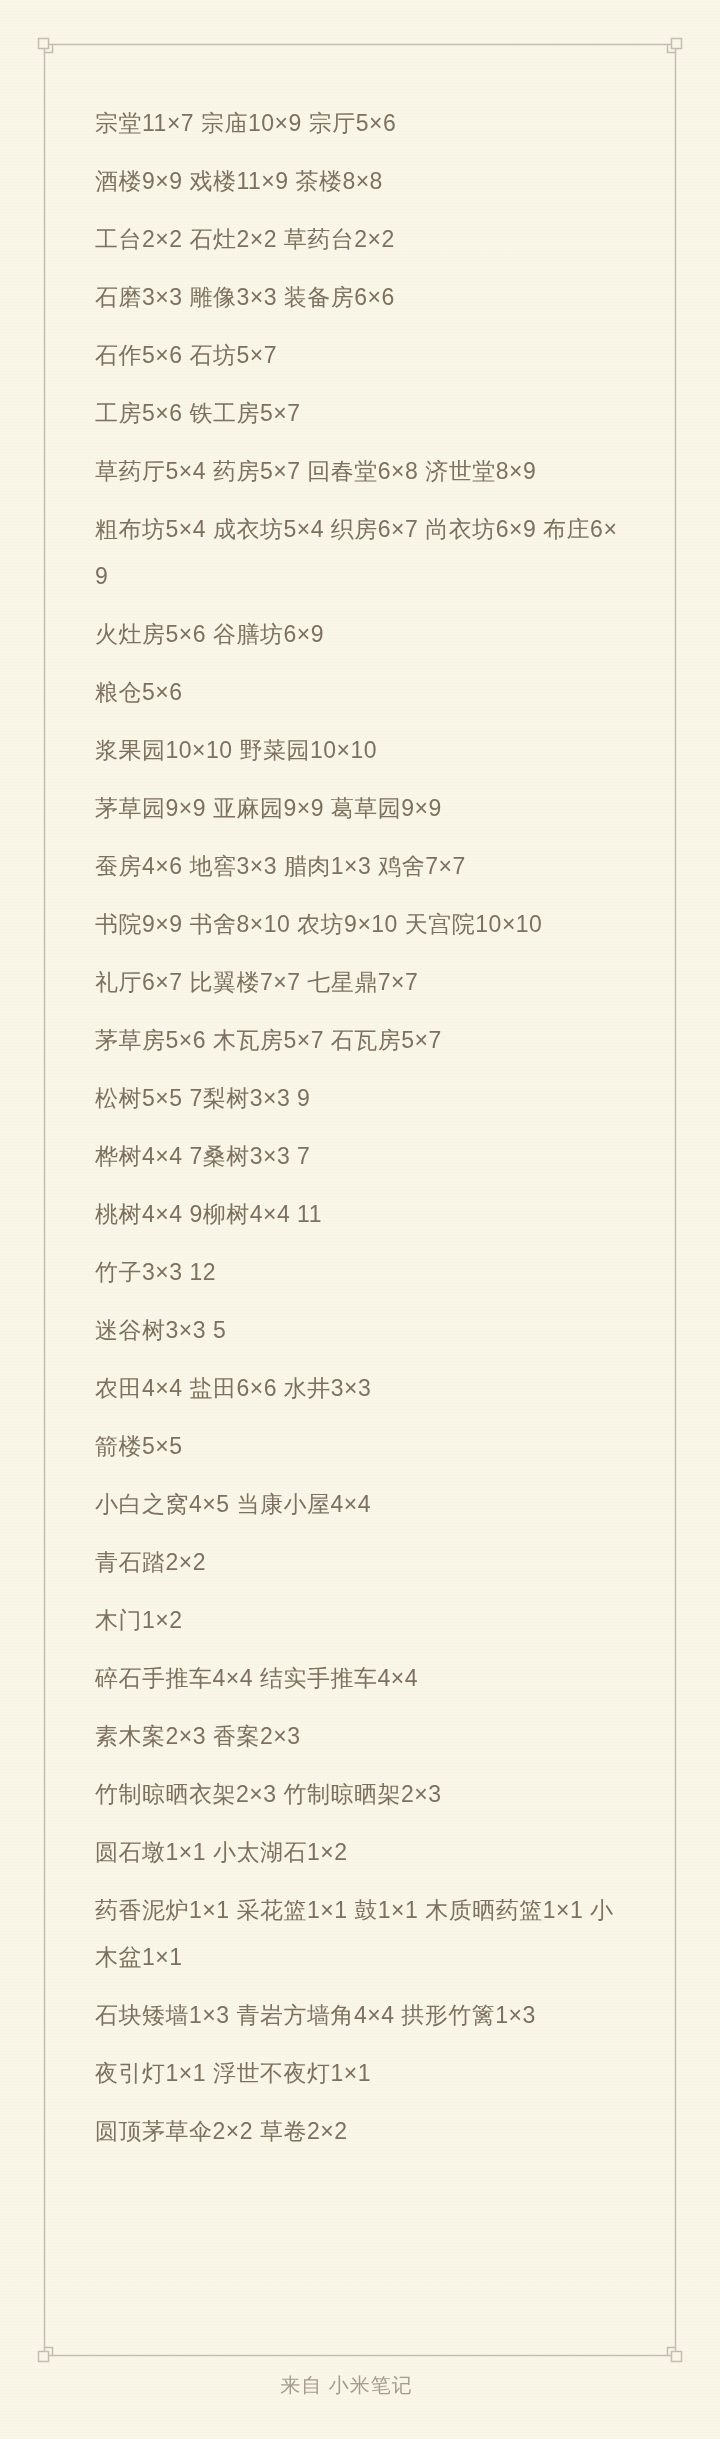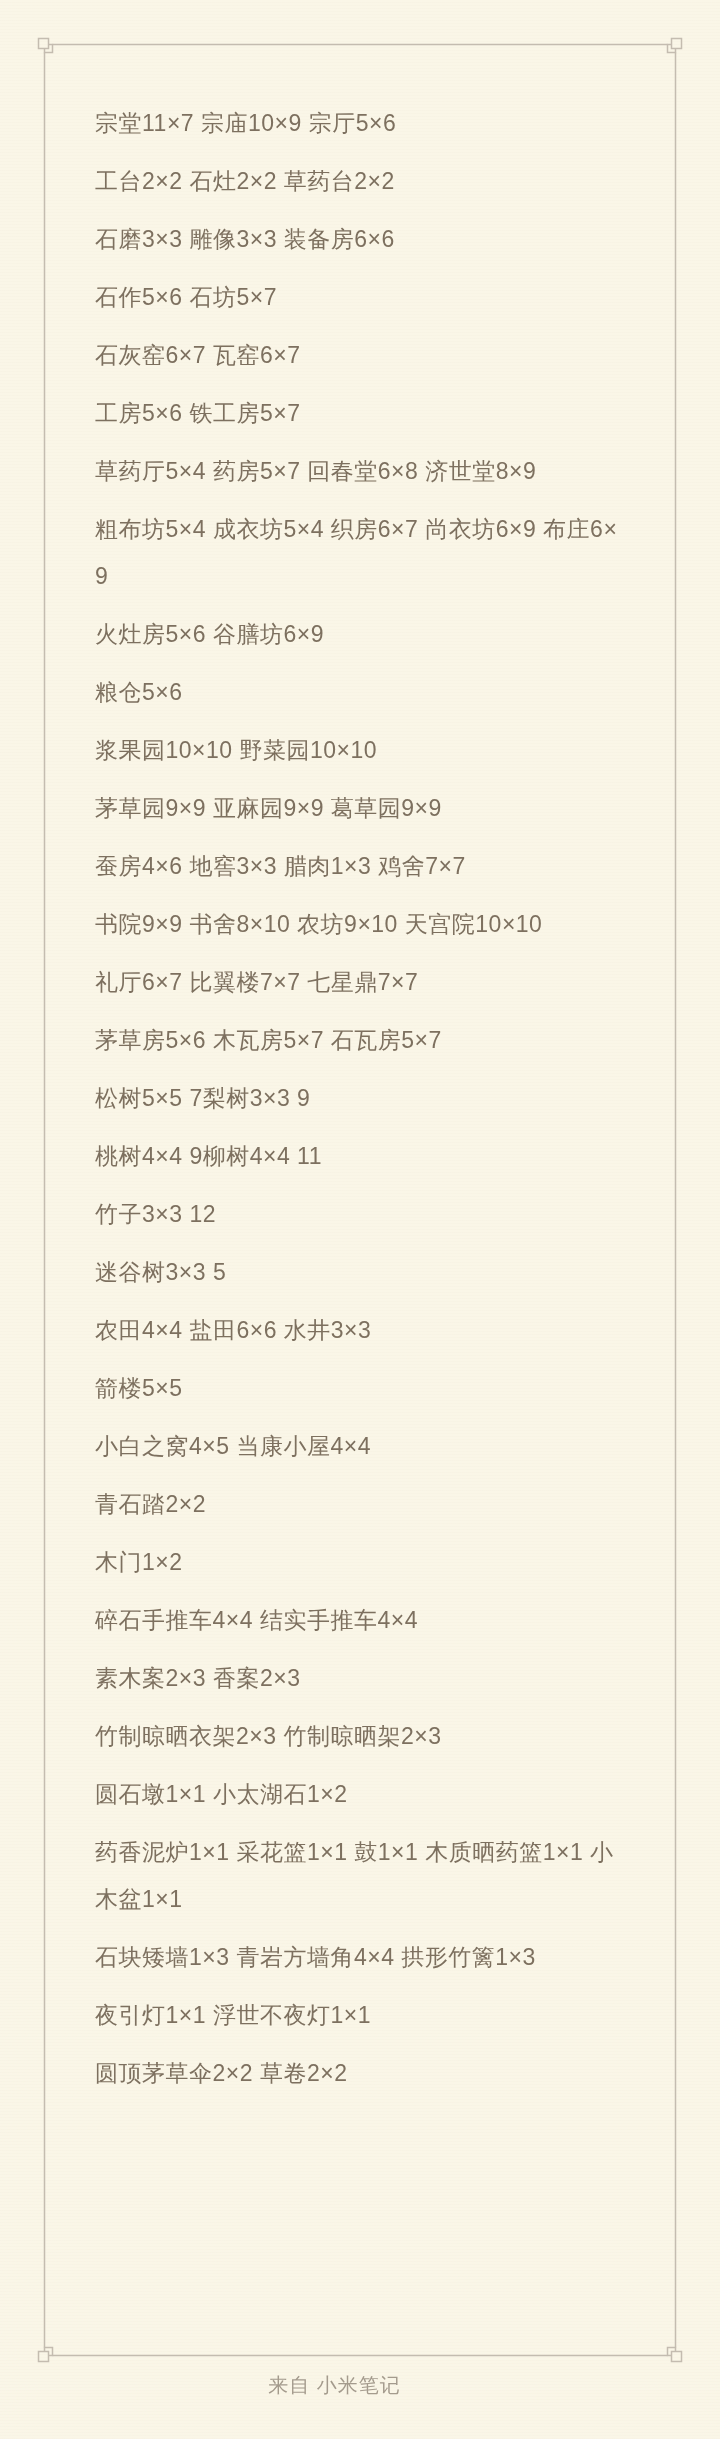--- a/index.html
+++ b/index.html
@@ -84,6 +84,7 @@
 
   <div class="content">
       <p>宗堂11×7 宗庙10×9 宗厅5×6</p>
+      <p>酒楼9×9 戏楼11×9 茶楼8×8</p>
       <p>工台2×2 石灶2×2 草药台2×2</p>
       <p>石磨3×3 雕像3×3 装备房6×6</p>
       <p>石作5×6 石坊5×7</p>

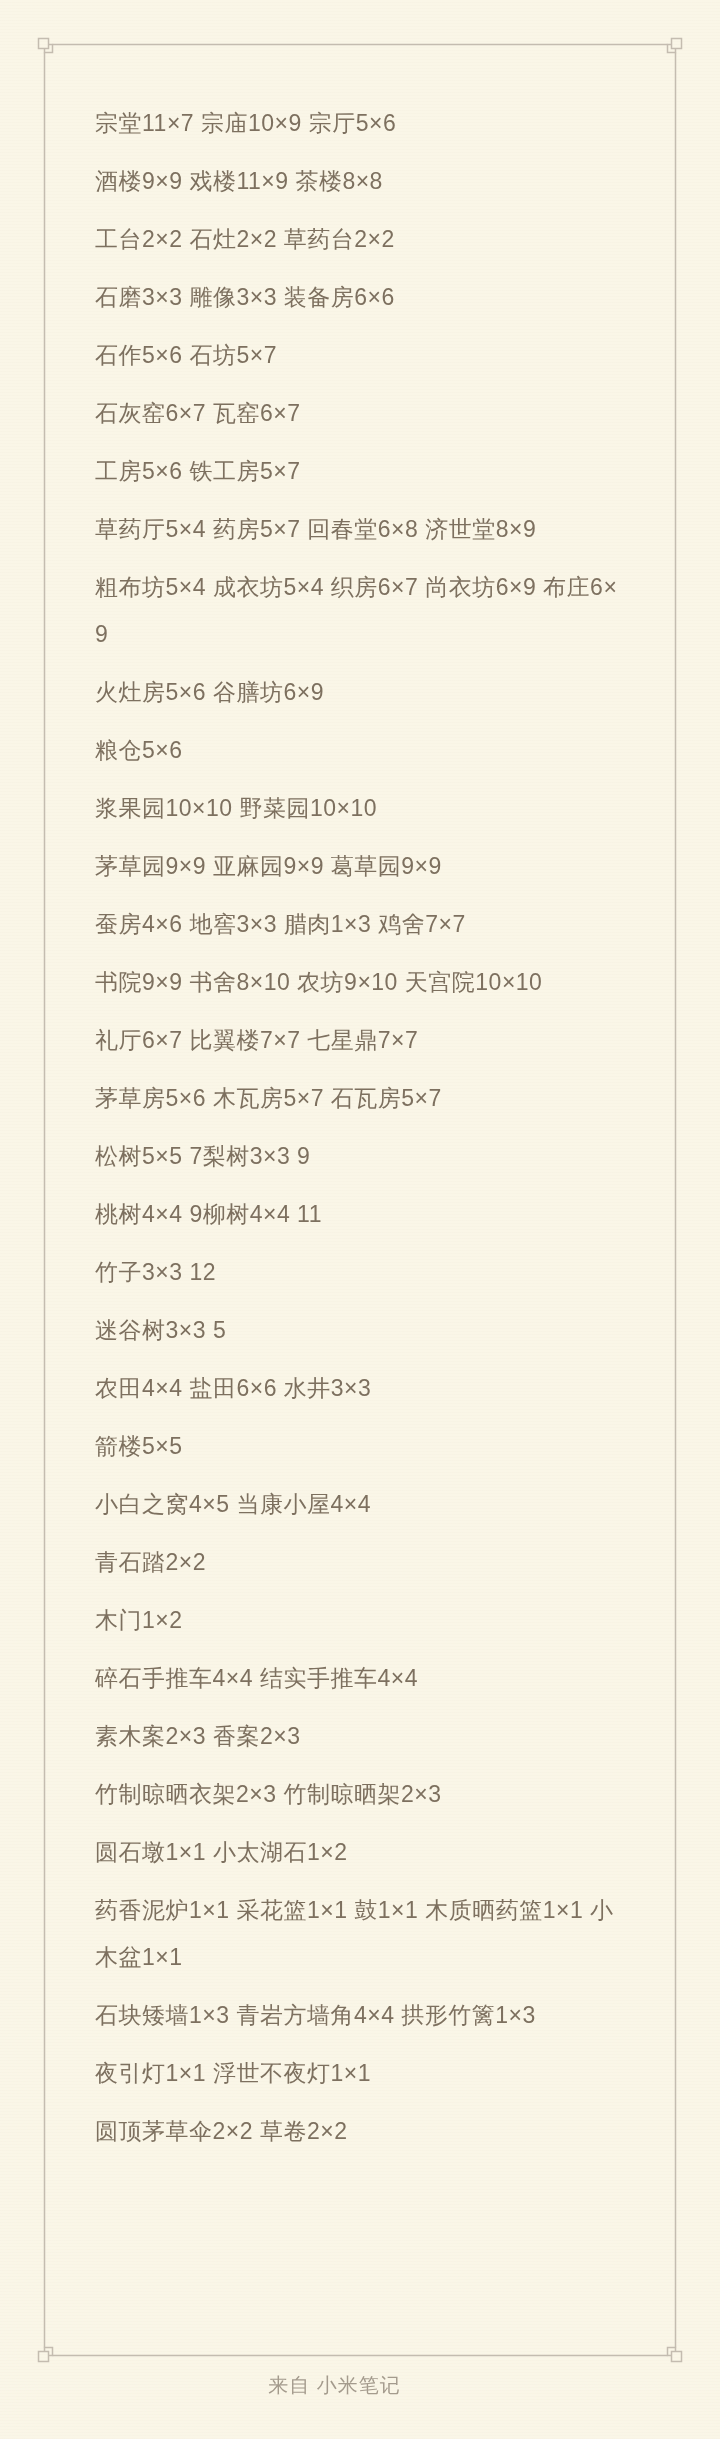--- a/index.html
+++ b/index.html
@@ -88,7 +88,6 @@
       <p>工台2×2 石灶2×2 草药台2×2</p>
       <p>石磨3×3 雕像3×3 装备房6×6</p>
       <p>石作5×6 石坊5×7</p>
-      <p>石灰窑6×7 瓦窑6×7</p>
       <p>工房5×6 铁工房5×7</p>
       <p>草药厅5×4 药房5×7 回春堂6×8 济世堂8×9</p>
       <p>粗布坊5×4 成衣坊5×4 织房6×7 尚衣坊6×9 布庄6×9</p>

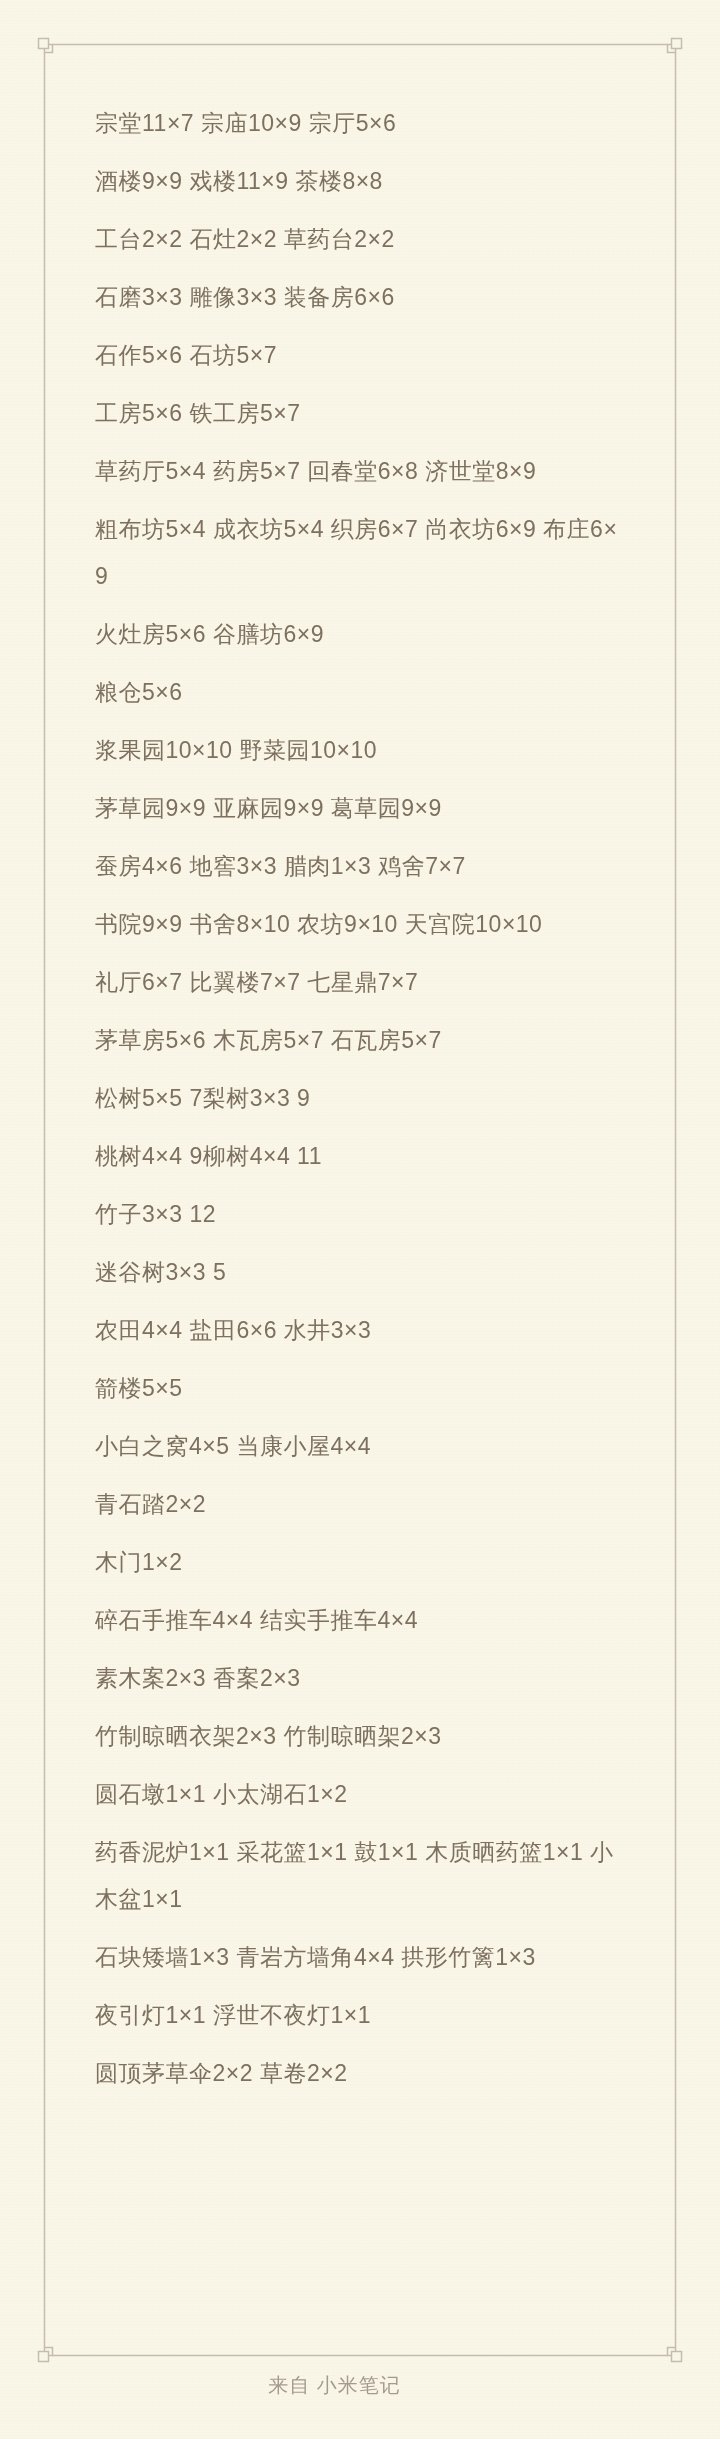--- a/index.html
+++ b/index.html
@@ -100,6 +100,7 @@
       <p>礼厅6×7 比翼楼7×7 七星鼎7×7</p>
       <p>茅草房5×6 木瓦房5×7 石瓦房5×7</p>
       <p>松树5×5 7梨树3×3 9</p>
+      <p>桦树4×4 7桑树3×3 7</p>
       <p>桃树4×4 9柳树4×4 11</p>
       <p>竹子3×3 12</p>
       <p>迷谷树3×3 5</p>

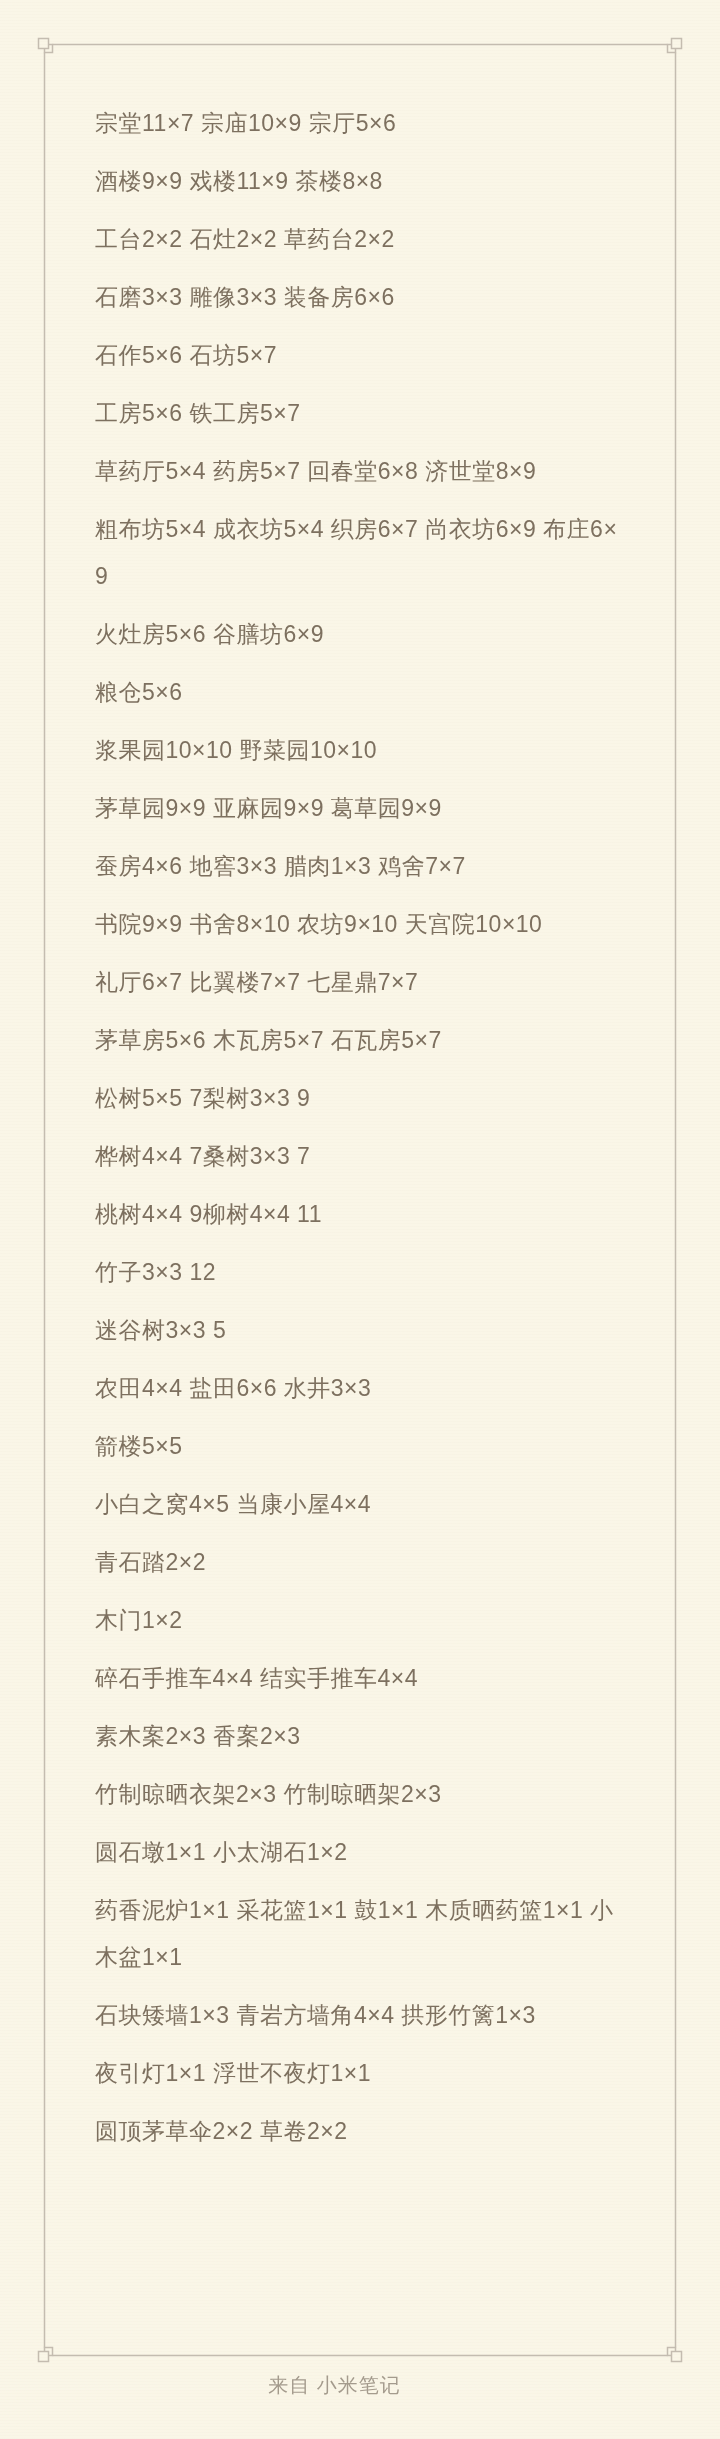--- a/index.html
+++ b/index.html
@@ -47,7 +47,7 @@
   .footer{
     position:absolute;
     top:2372px;
-    left:0;
+    left:12px;
     width:669px;
     text-align:center;
     font-size:20px;

